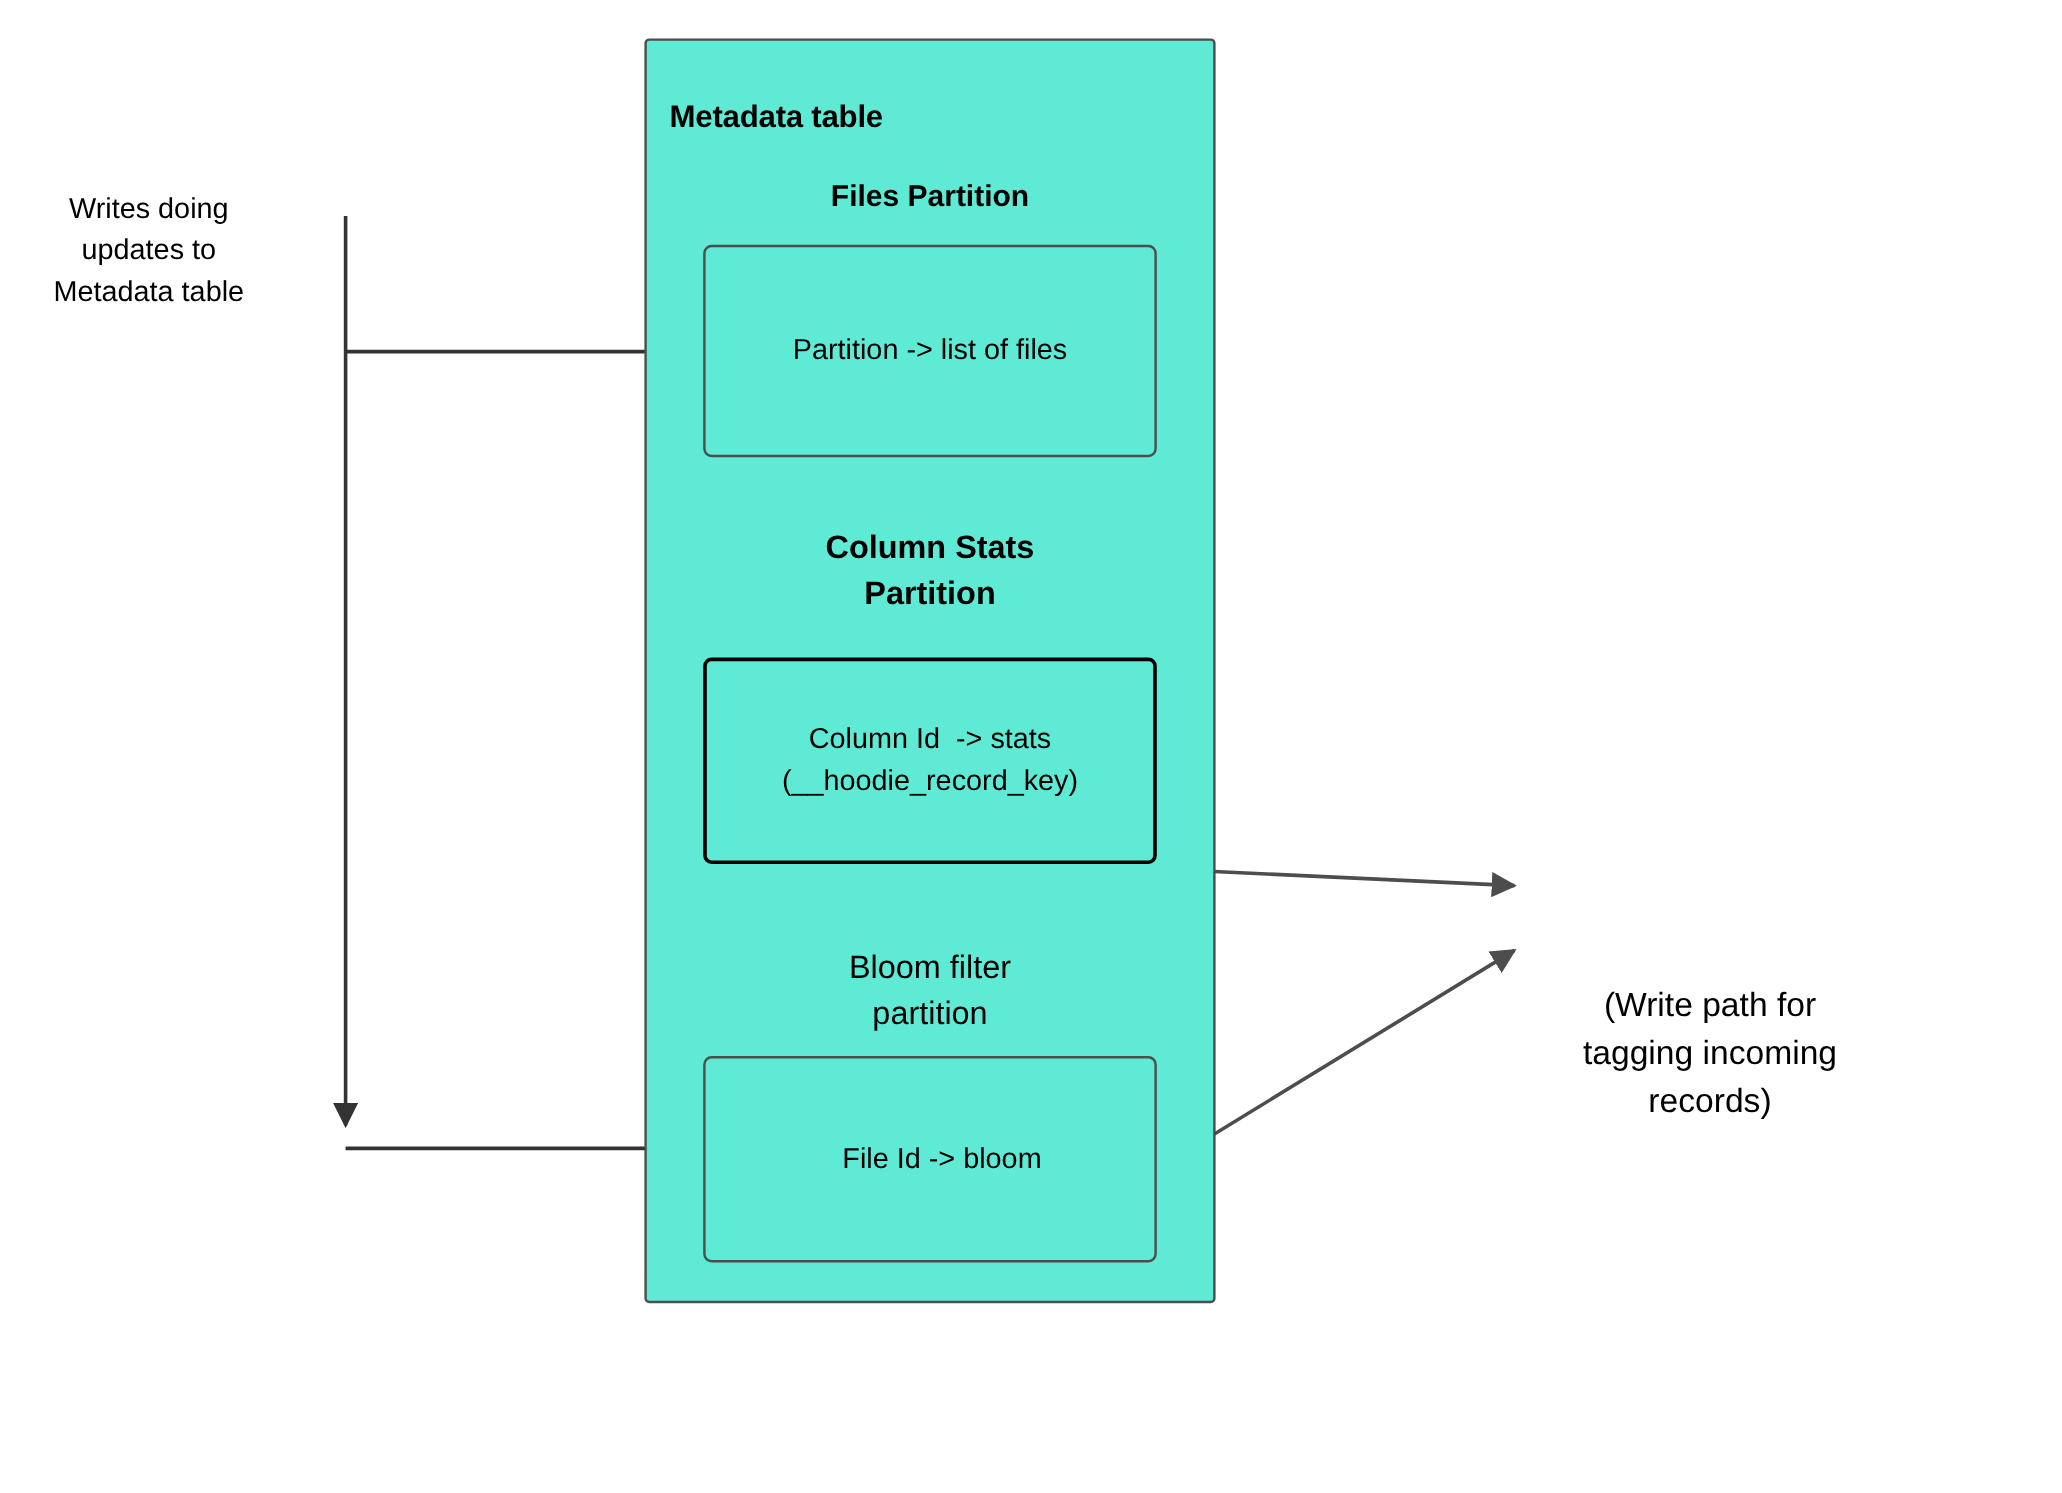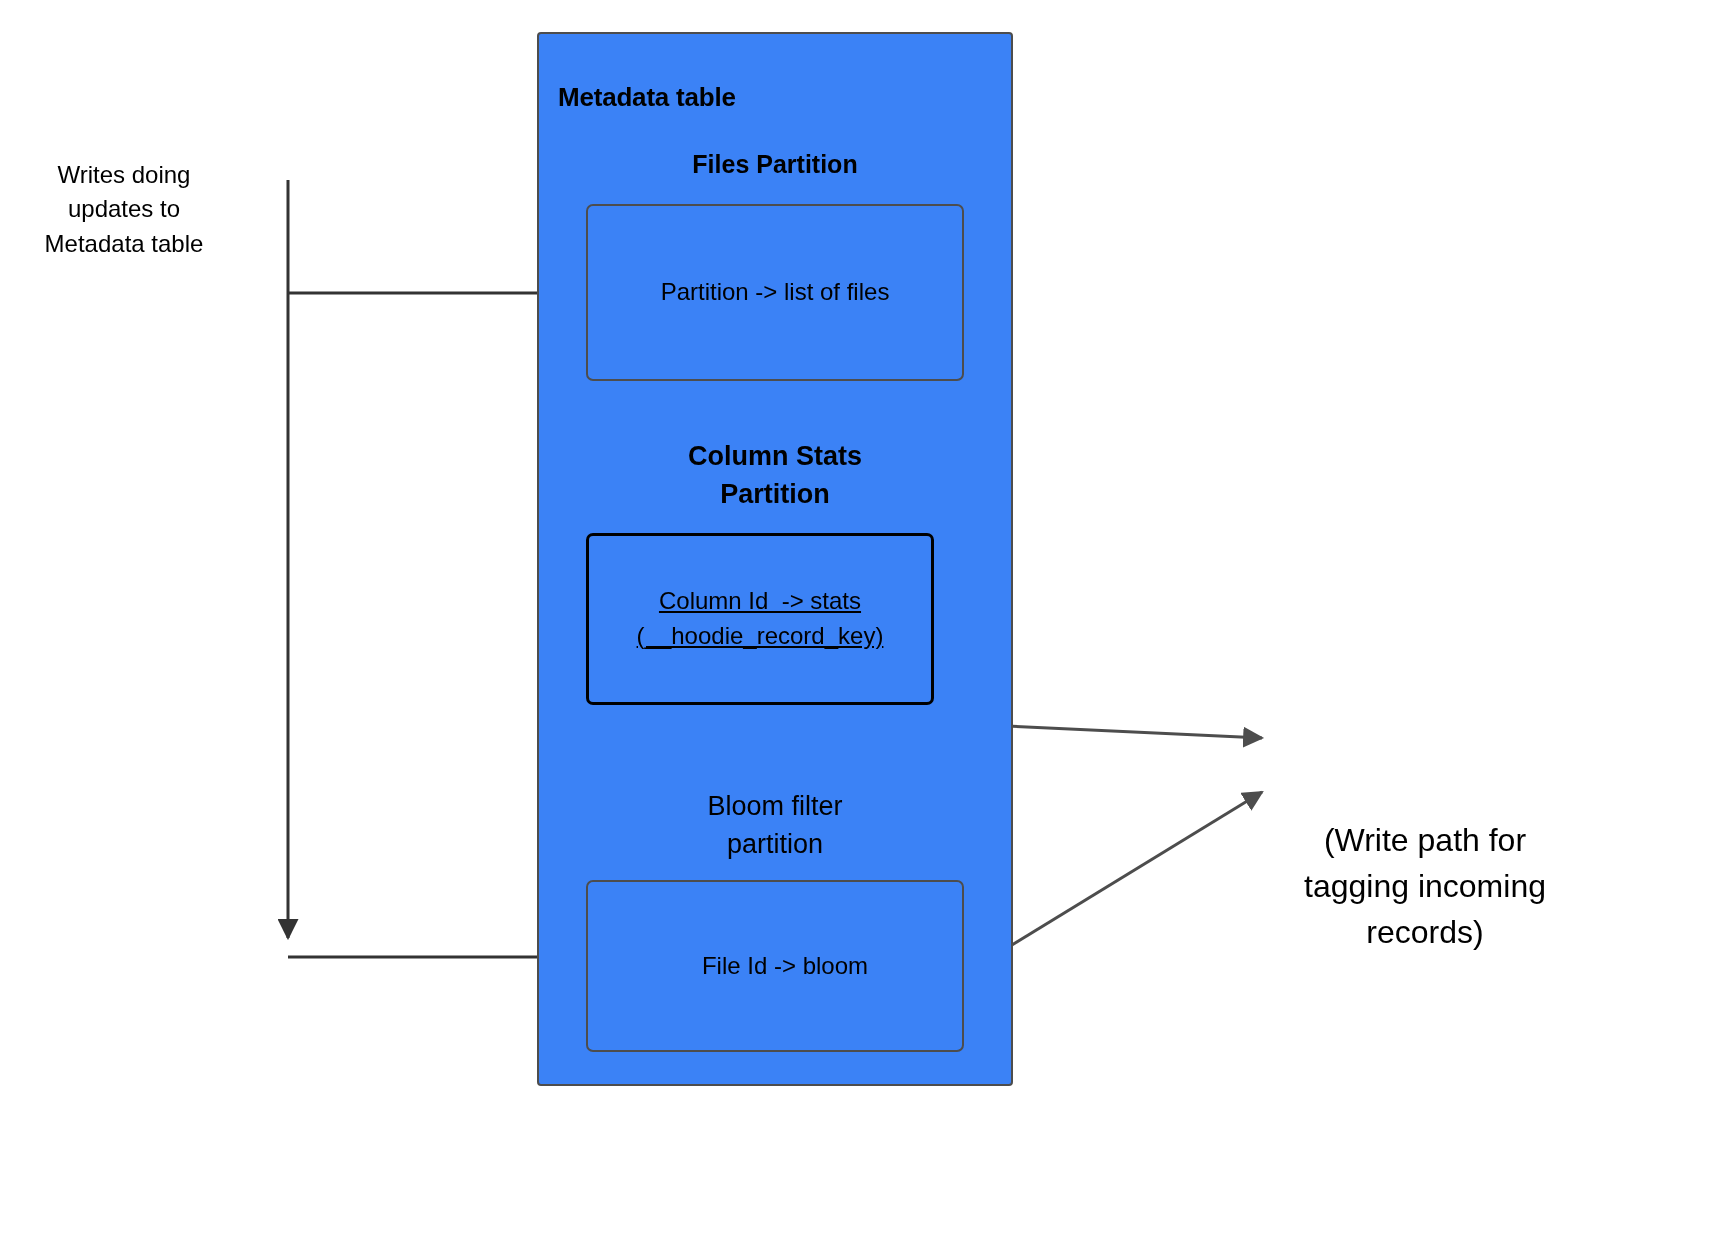--- a/index.html
+++ b/index.html
@@ -29,7 +29,7 @@
   .node {
     position: absolute;
     box-sizing: border-box;
-    background: #3b82f6;
+    background: #5eead4;
   }
   .outer-box {
     left: 537px;

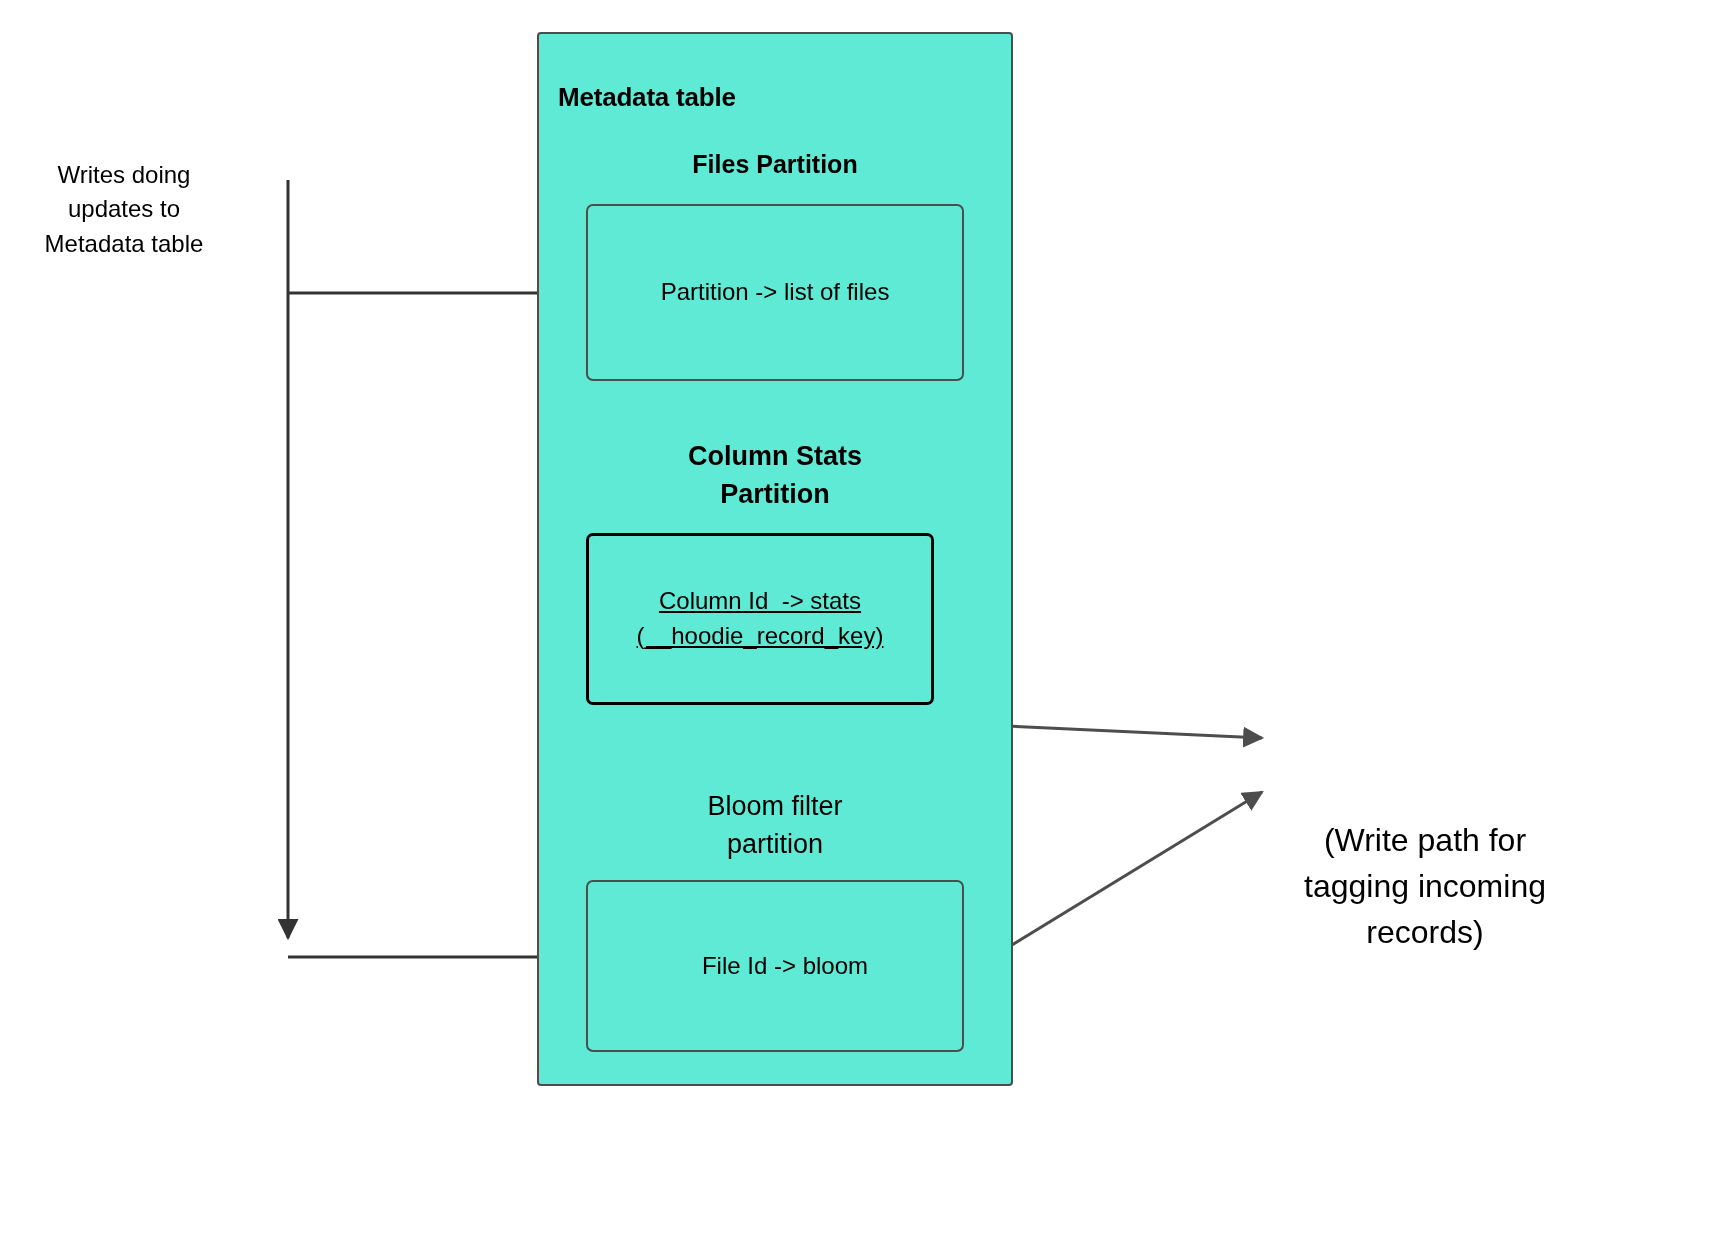--- a/index.html
+++ b/index.html
@@ -58,10 +58,9 @@
   }
   .box-colstats {
     left: 586px;
-    top: 533px;
-    width: 348px;
+    top: 548px;
+    width: 378px;
     height: 172px;
-    text-decoration: underline;
   }
   .box-bloom {
     left: 586px;

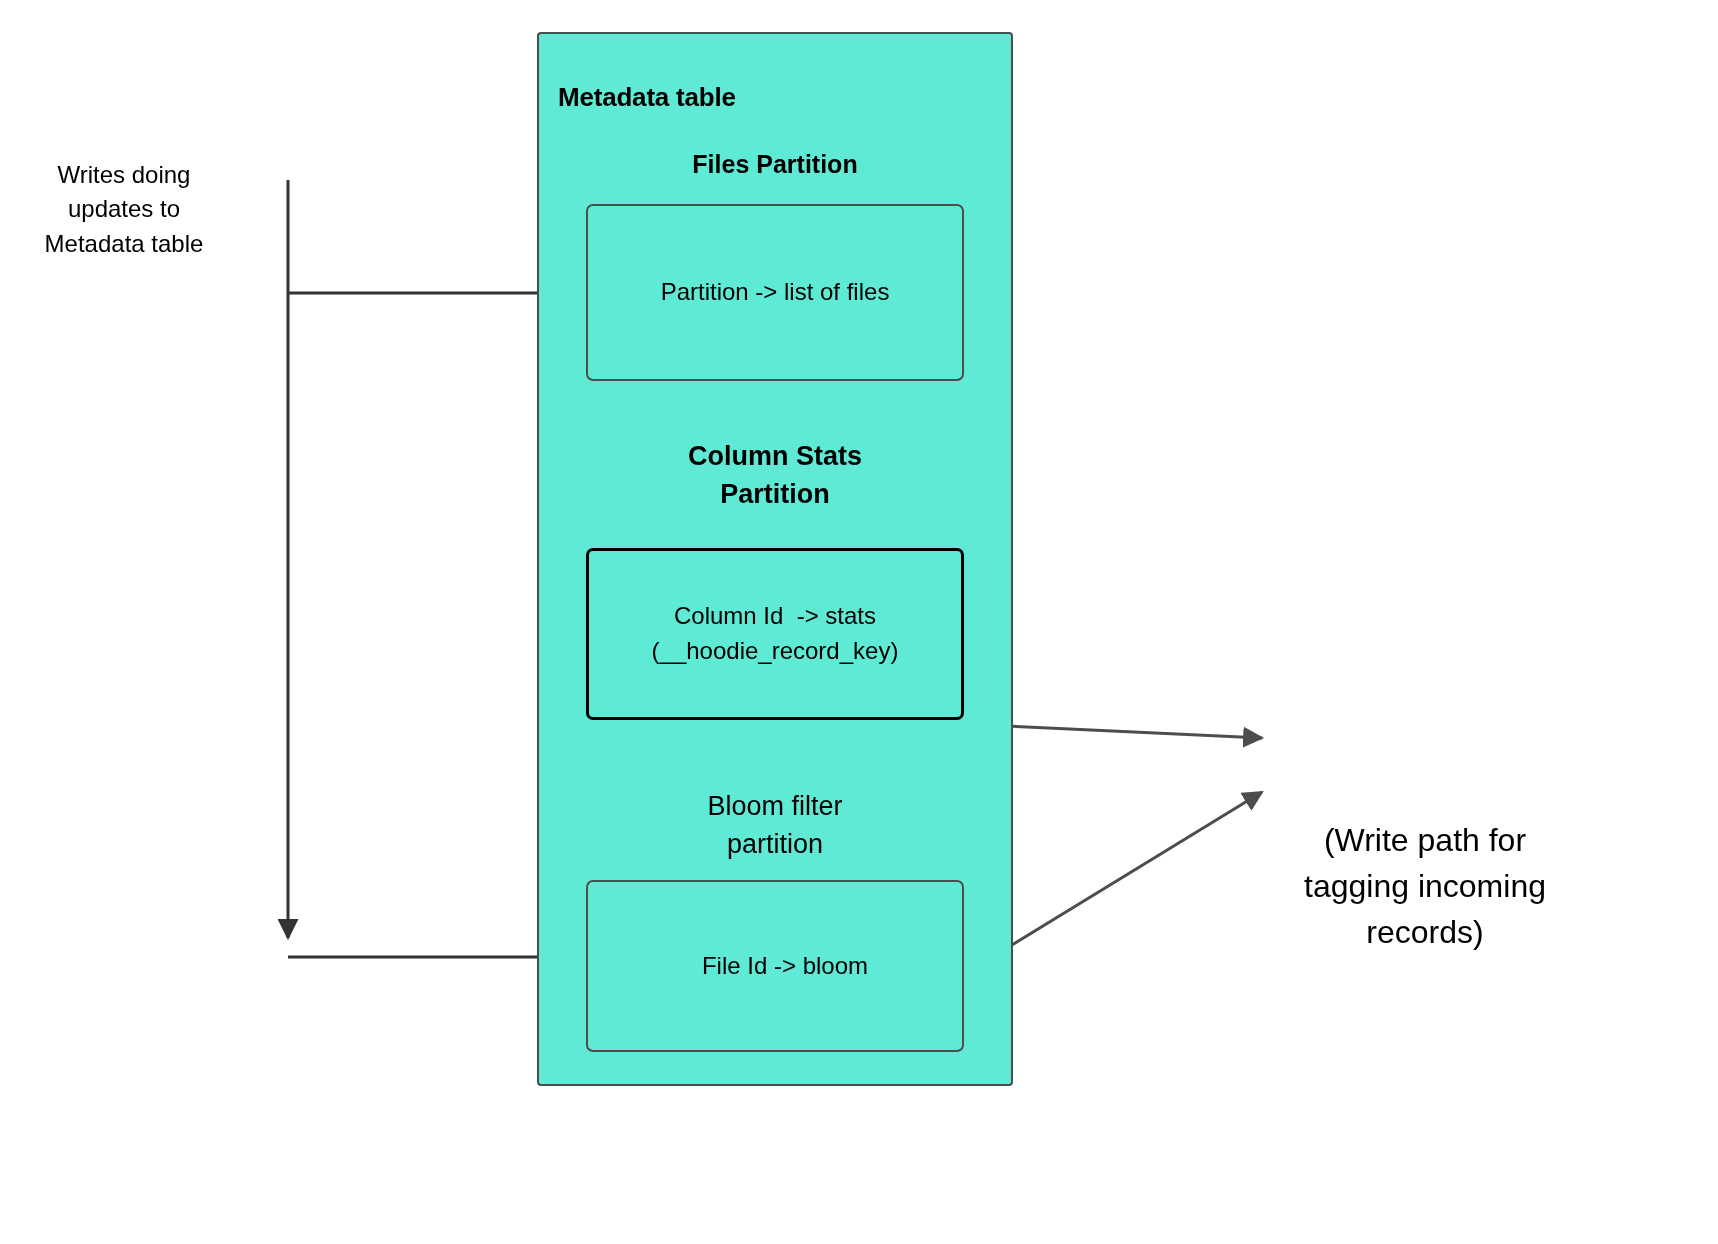--- a/index.html
+++ b/index.html
@@ -130,7 +130,7 @@
     left: 1294px;
     top: 818px;
     width: 262px;
-    font-size: 32px;
+    font-size: 28px;
     line-height: 1.43;
   }
 </style>

